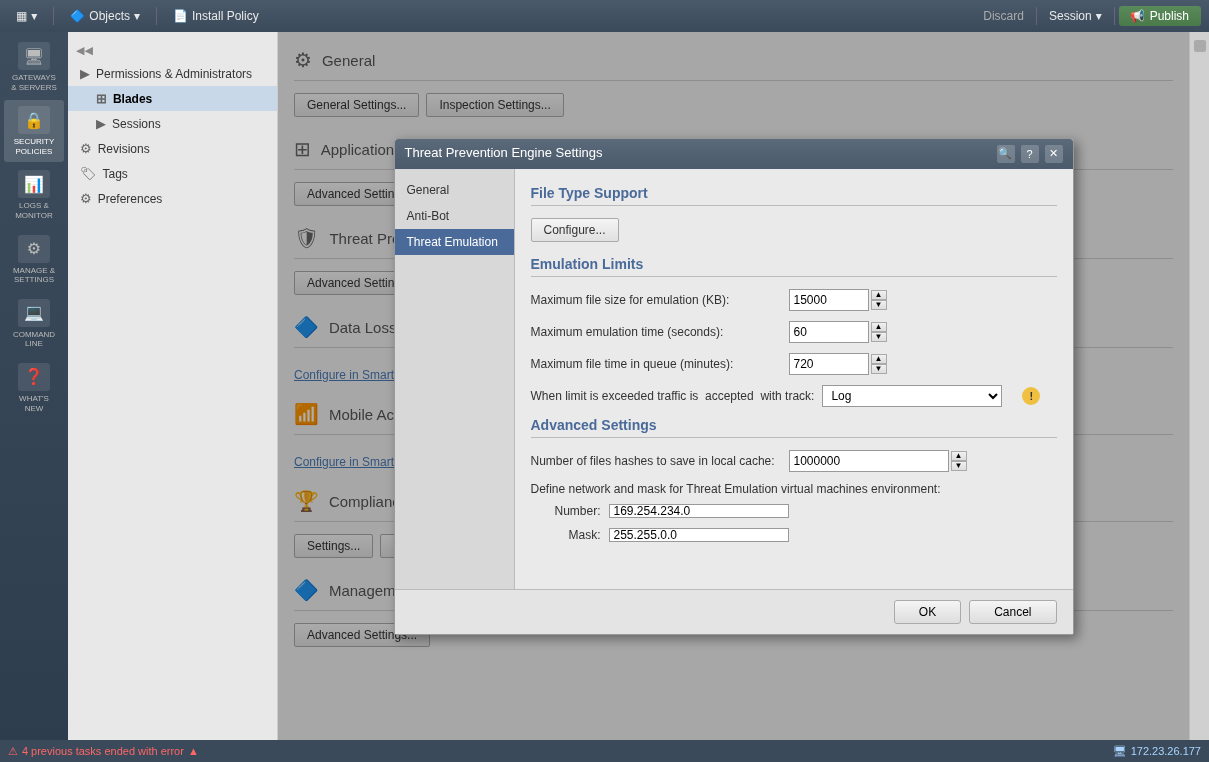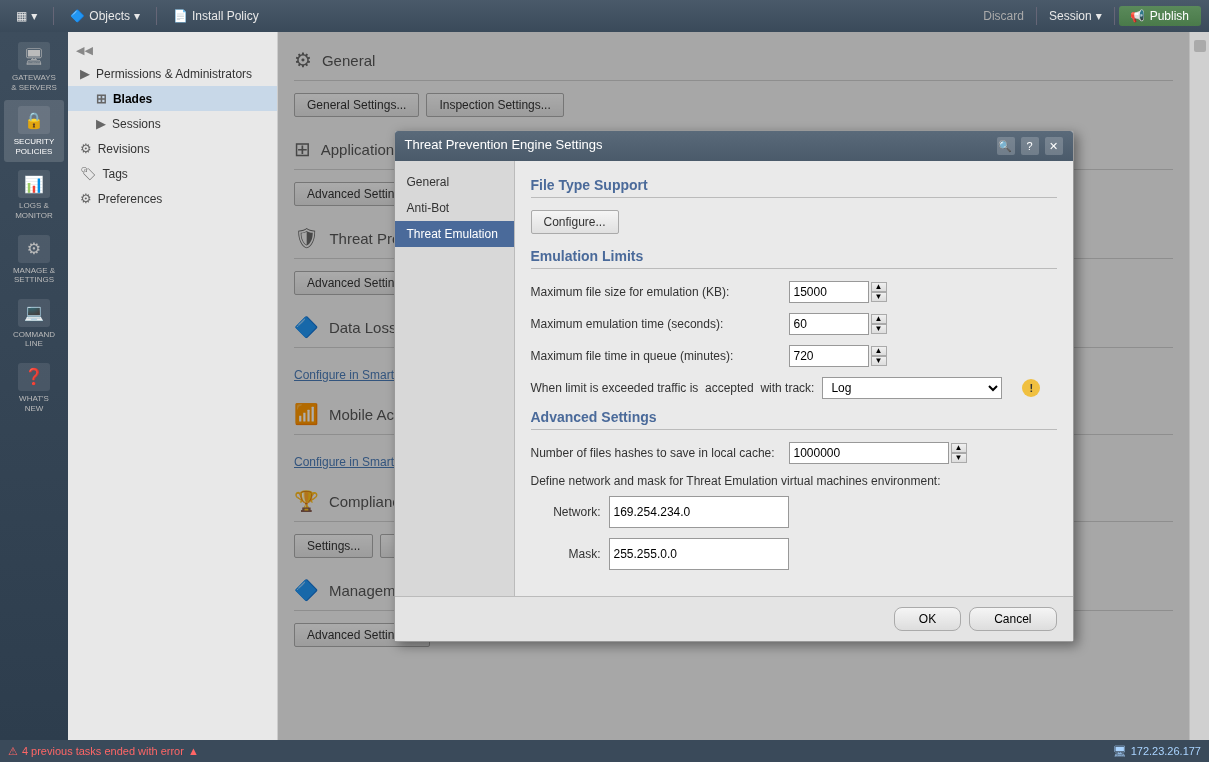--- a/index.html
+++ b/index.html
@@ -596,7 +596,7 @@
             </div>
             <div style="font-size:12px;color:#333;margin-bottom:8px;">Define network and mask for Threat Emulation virtual machines environment:</div>
             <div class="network-field">
-              <span class="network-label">Network:</span>
+              <span class="network-label">Number:</span>
               <input class="network-input" type="text" value="169.254.234.0" style="">
             </div>
             <div class="network-field">

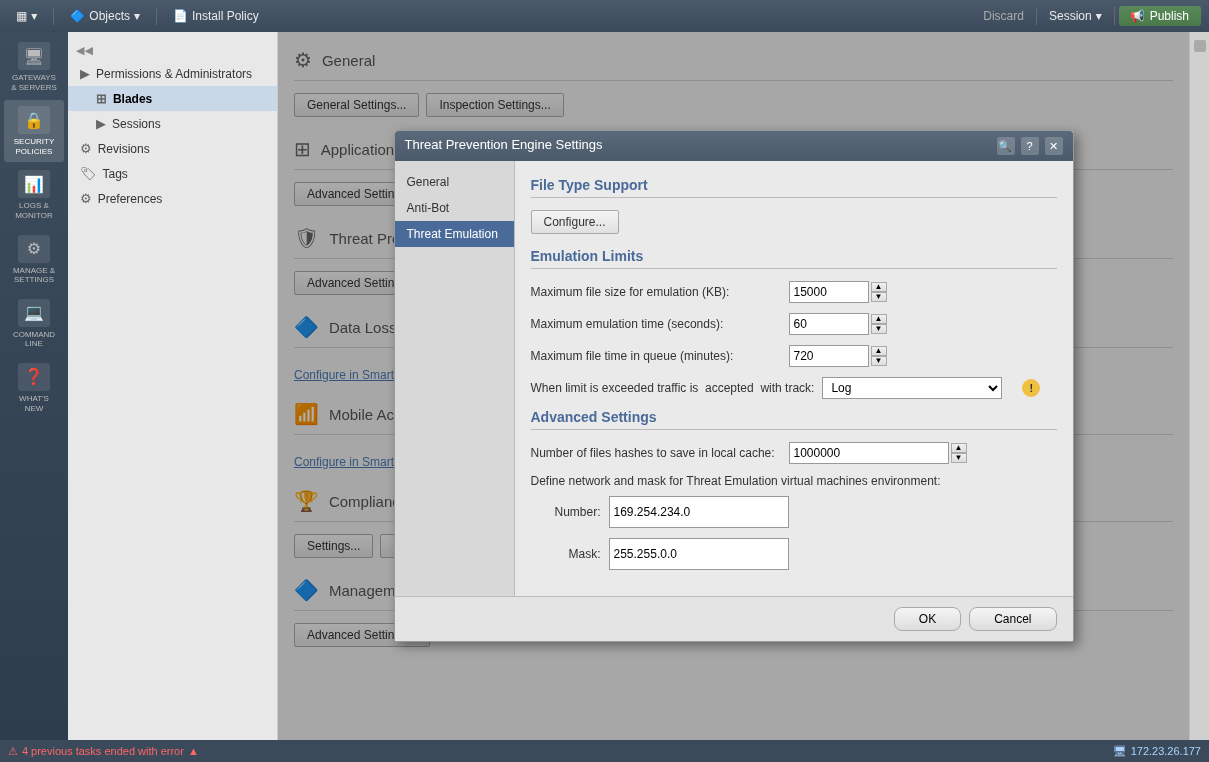--- a/index.html
+++ b/index.html
@@ -343,7 +343,7 @@
     }
     .network-input {
       width: 180px;
-      height: 32px;
+      height: 14px;
       border: 1px solid #999;
       padding: 2px 4px;
       font-size: 12px;

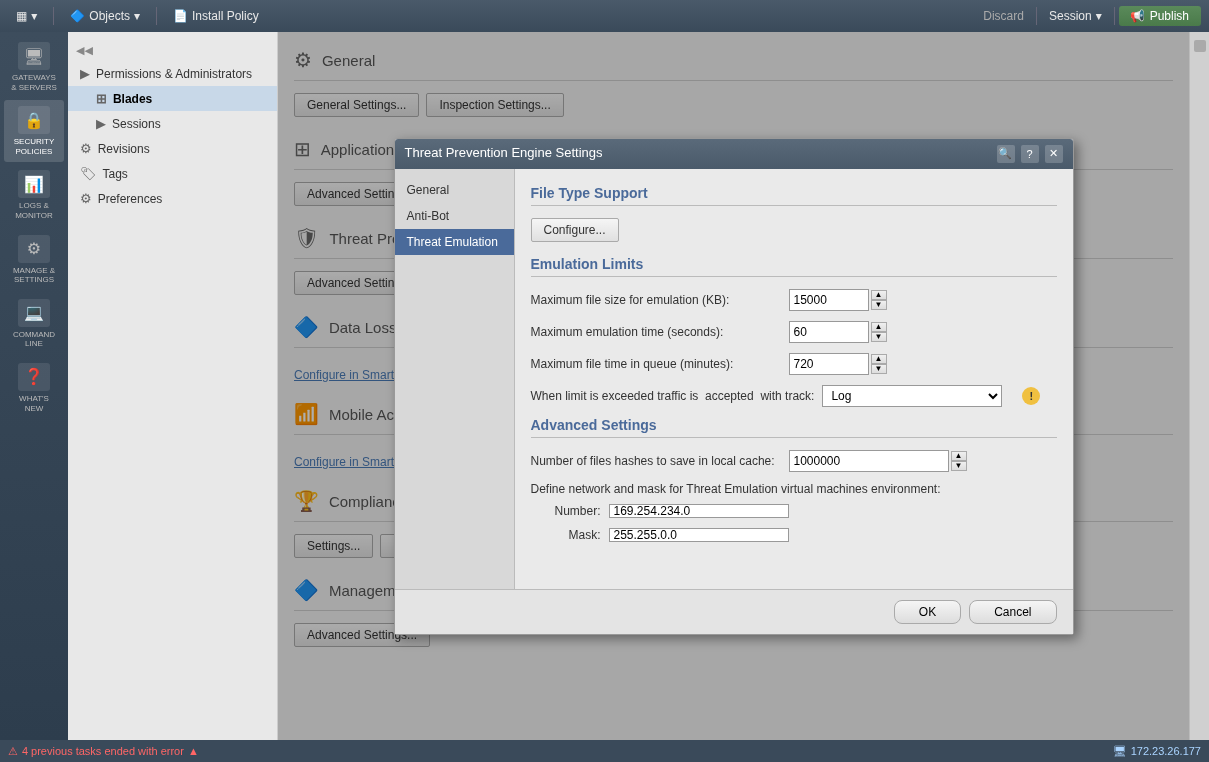--- a/index.html
+++ b/index.html
@@ -315,7 +315,7 @@
       padding: 4px 24px;
       background: linear-gradient(to bottom, #f5f5f5, #ddd);
       border: 1px solid #aaa;
-      border-radius: 8px;
+      border-radius: 3px;
       cursor: pointer;
       font-size: 12px;
     }

